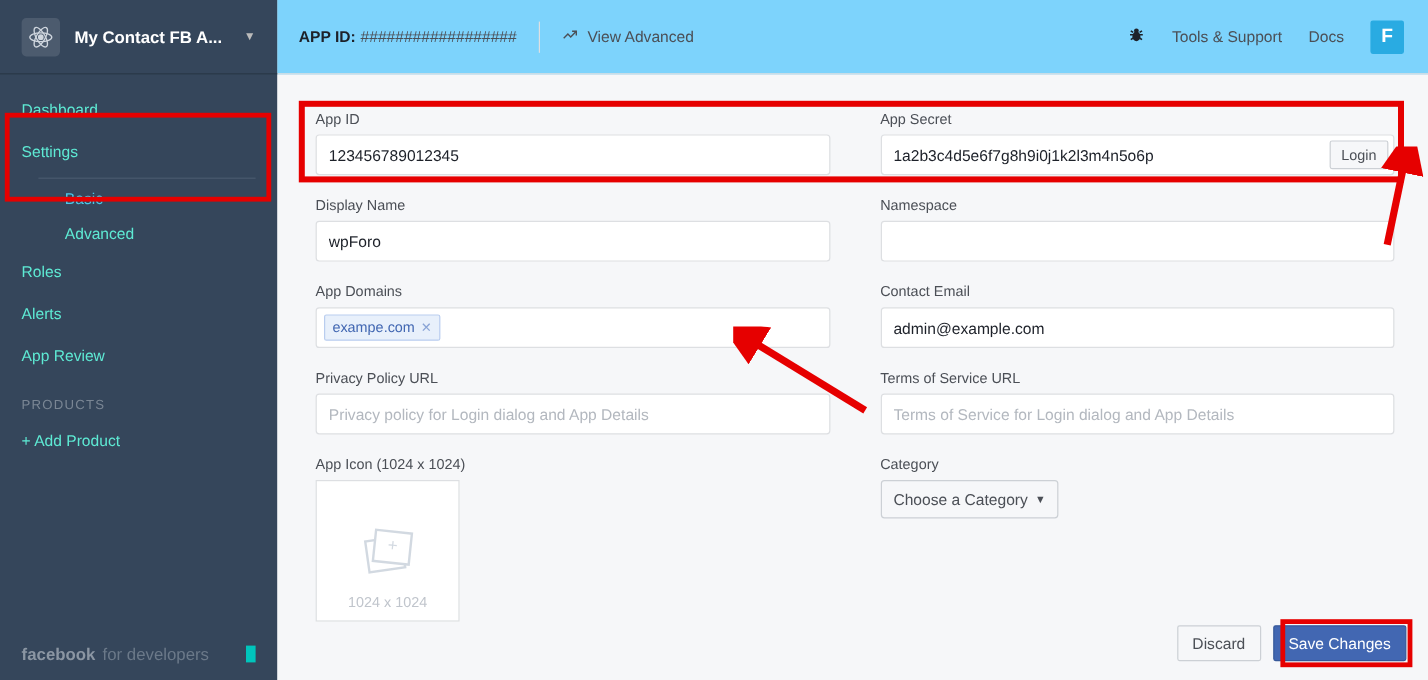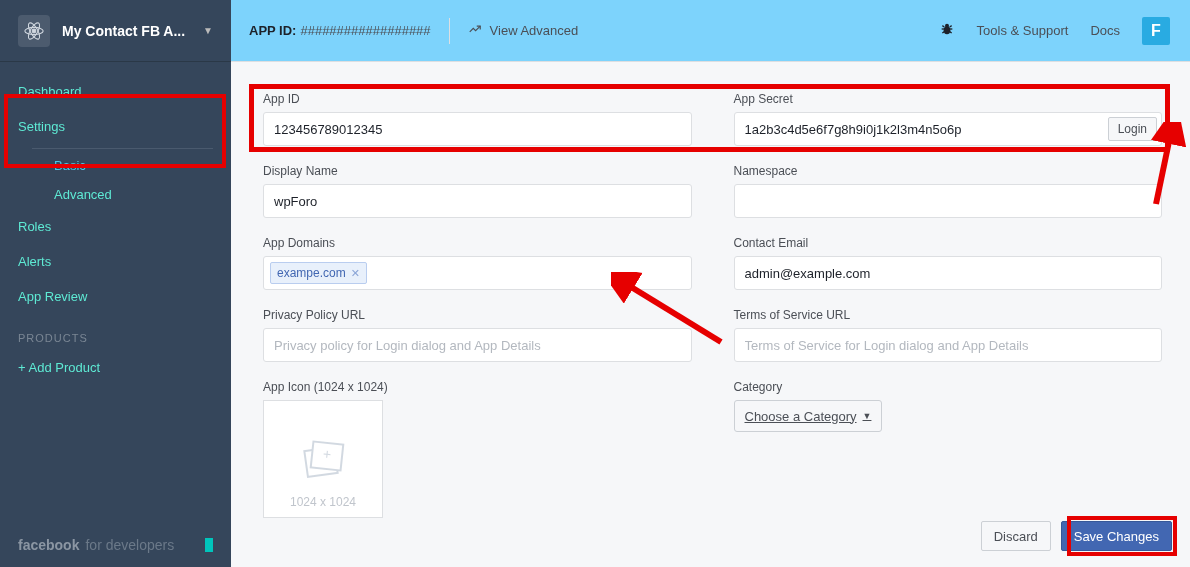--- a/index.html
+++ b/index.html
@@ -49,7 +49,7 @@
 .icon-upload { width: 120px; height: 118px; border: 1px solid #dddfe2; background: #fff; display: flex; flex-direction: column; align-items: center; justify-content: center; position: relative; }
 .icon-upload .placeholder-svg { opacity: 0.5; }
 .icon-upload .size-hint { position: absolute; bottom: 8px; color: #c0c5cc; font-size: 12px; }
-.category-select { height: 32px; border: 1px solid #ccd0d5; background: #f6f7f9; border-radius: 3px; padding: 0 10px; font-size: 13px; color: #4b4f56; display: flex; align-items: center; gap: 6px; cursor: pointer; width: fit-content; text-decoration: underline; }
+.category-select { height: 32px; border: 1px solid #ccd0d5; background: #f6f7f9; border-radius: 3px; padding: 0 10px; font-size: 13px; color: #4b4f56; display: flex; align-items: center; gap: 6px; cursor: pointer; width: fit-content; }
 
 .row1-highlight { position: absolute; left: 18px; top: 22px; right: 20px; height: 68px; border: 5px solid #e60000; pointer-events: none; z-index: 6; }
 

